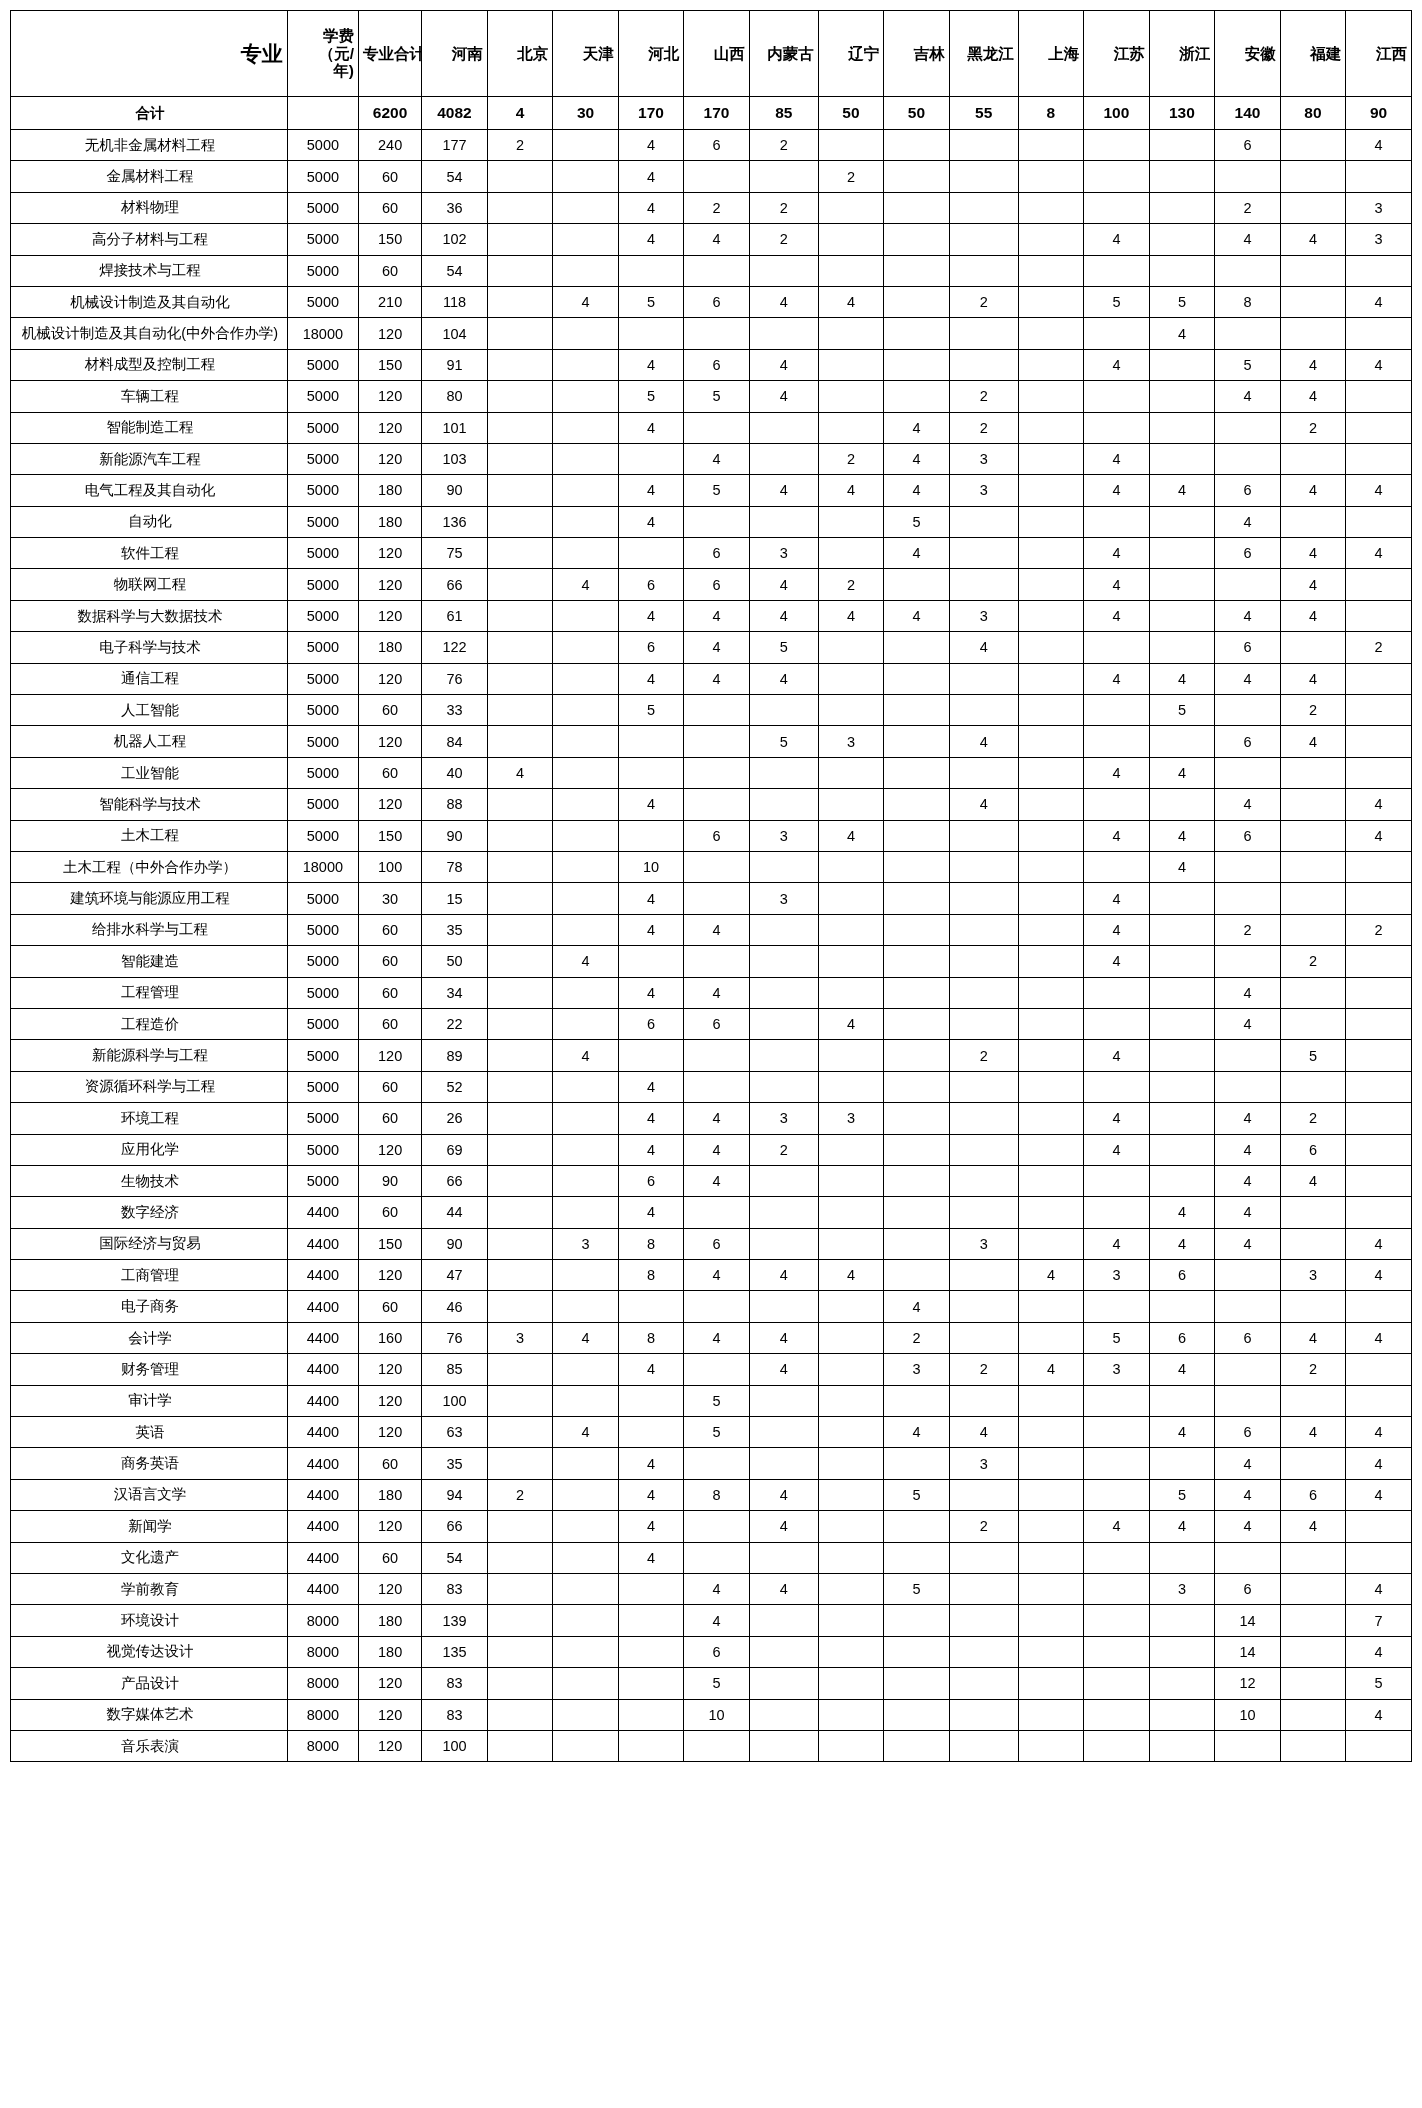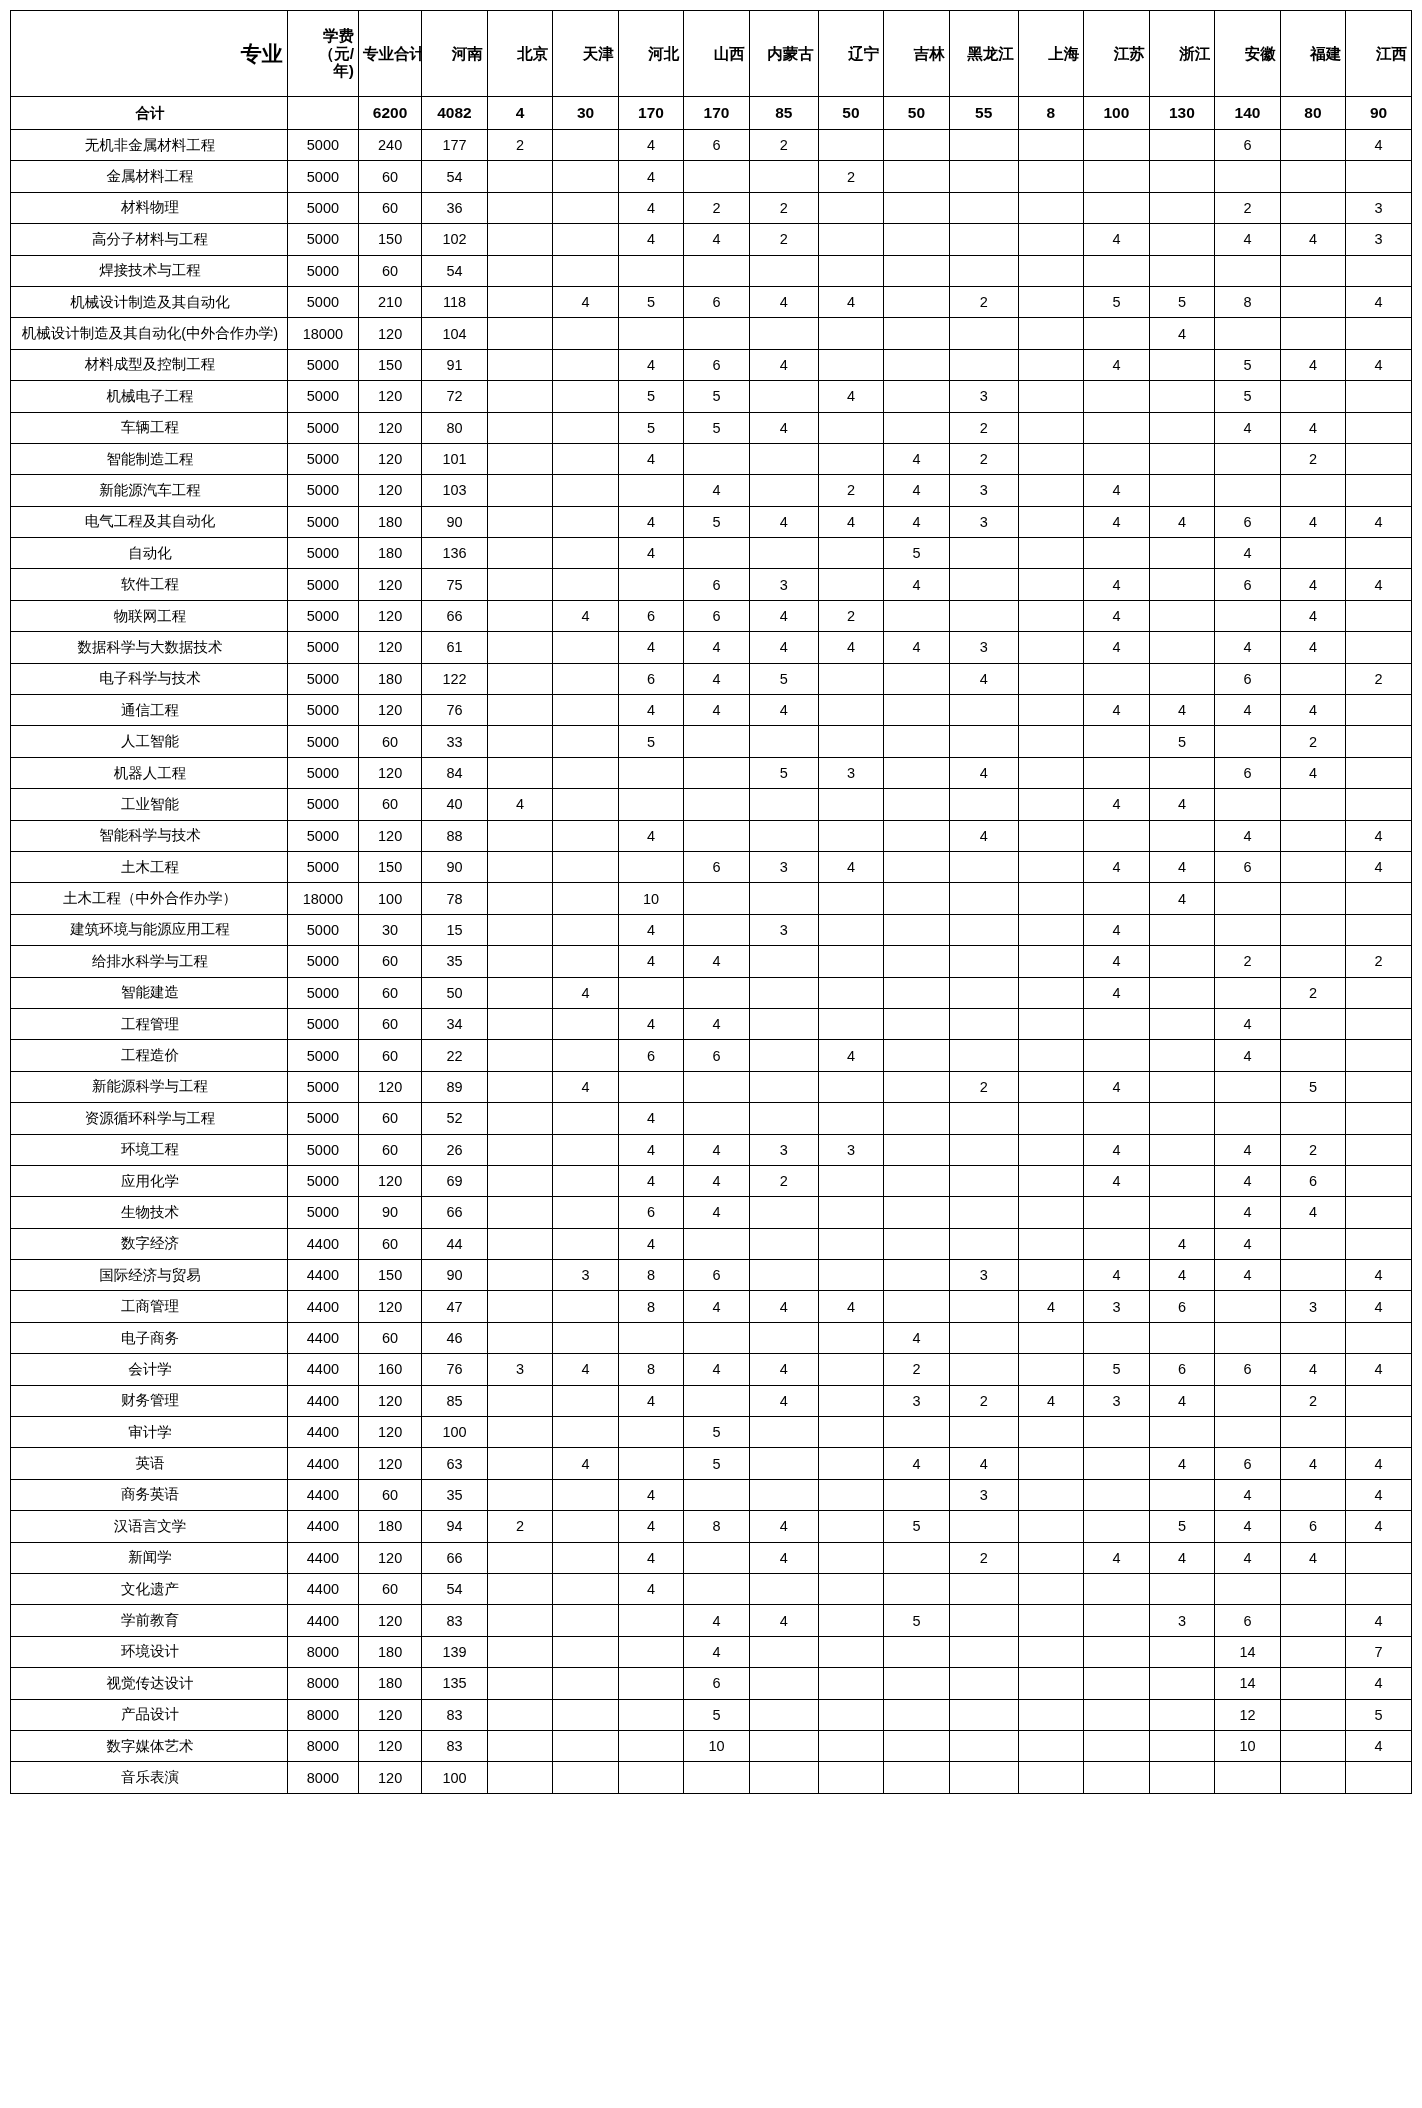--- a/index.html
+++ b/index.html
@@ -308,26 +308,6 @@
           <td>4</td>
         </tr>
         <tr>
-          <td class="major-cell">机械电子工程</td>
-          <td>5000</td>
-          <td>120</td>
-          <td>72</td>
-          <td class="empty"></td>
-          <td class="empty"></td>
-          <td>5</td>
-          <td>5</td>
-          <td class="empty"></td>
-          <td>4</td>
-          <td class="empty"></td>
-          <td>3</td>
-          <td class="empty"></td>
-          <td class="empty"></td>
-          <td class="empty"></td>
-          <td>5</td>
-          <td class="empty"></td>
-          <td class="empty"></td>
-        </tr>
-        <tr>
           <td class="major-cell">车辆工程</td>
           <td>5000</td>
           <td>120</td>

